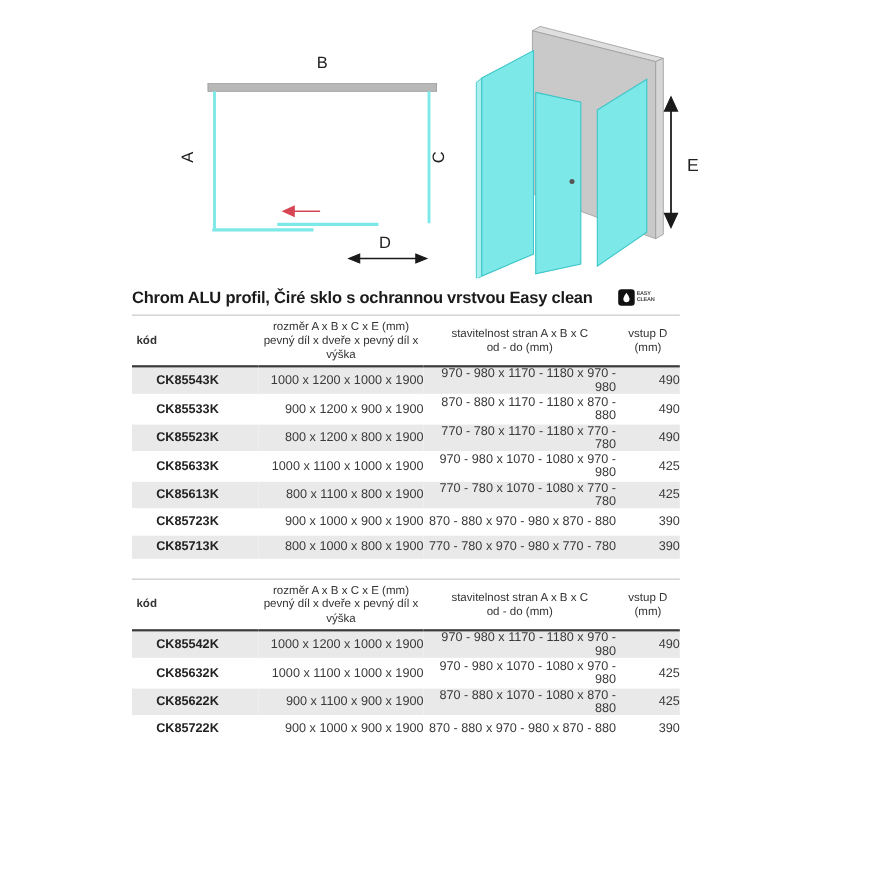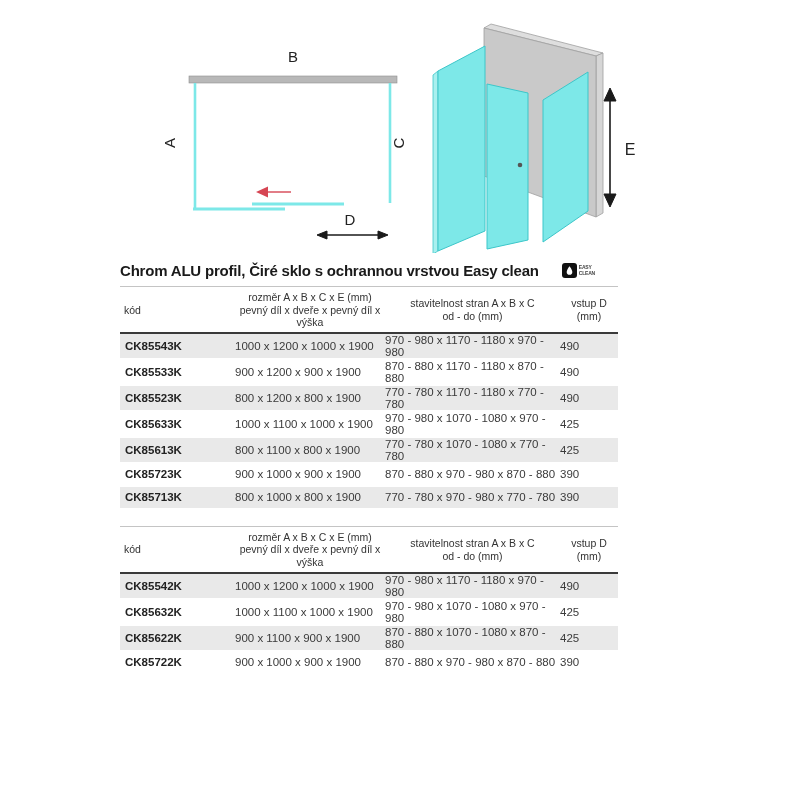--- a/index.html
+++ b/index.html
@@ -24,7 +24,7 @@
   thead tr{border-top:1px solid #c4c4c4;border-bottom:2px solid #3a3a3a;}
   th{font-weight:normal;font-size:10.5px;color:#333;line-height:1.2;
      padding:4px 0 3px 0;vertical-align:middle;}
-  th.col-code{text-align:left;padding-left:4px;}
+  th.col-code{text-align:left;padding-left:4px;font-weight:bold;}
   td{font-size:11.5px;height:21px;text-align:left;color:#3a3a3a;
      border-bottom:2px solid #fff;padding:0;}
   td:first-child{text-align:left;padding-left:5px;font-weight:bold;color:#222;}

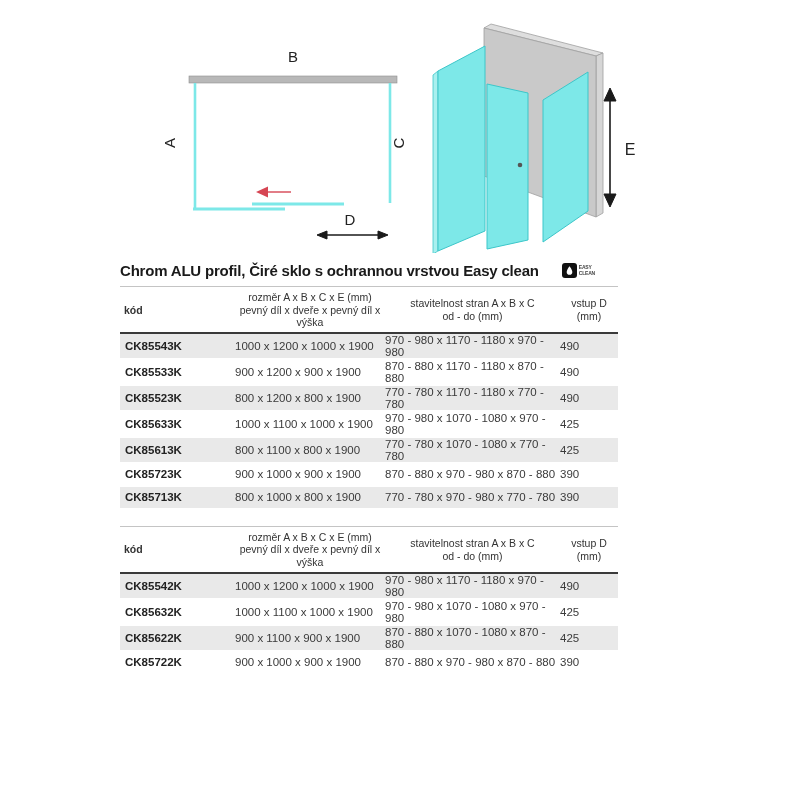--- a/index.html
+++ b/index.html
@@ -27,7 +27,7 @@
   th.col-code{text-align:left;padding-left:4px;font-weight:bold;}
   td{font-size:11.5px;height:21px;text-align:left;color:#3a3a3a;
      border-bottom:2px solid #fff;padding:0;}
-  td:first-child{text-align:left;padding-left:5px;font-weight:bold;color:#222;}
+  td:first-child{text-align:left;padding-left:22px;font-weight:bold;color:#222;}
   tbody tr:nth-child(odd) td{background:#e9e9e9;}
   .section2{margin-top:16px;}
 </style>

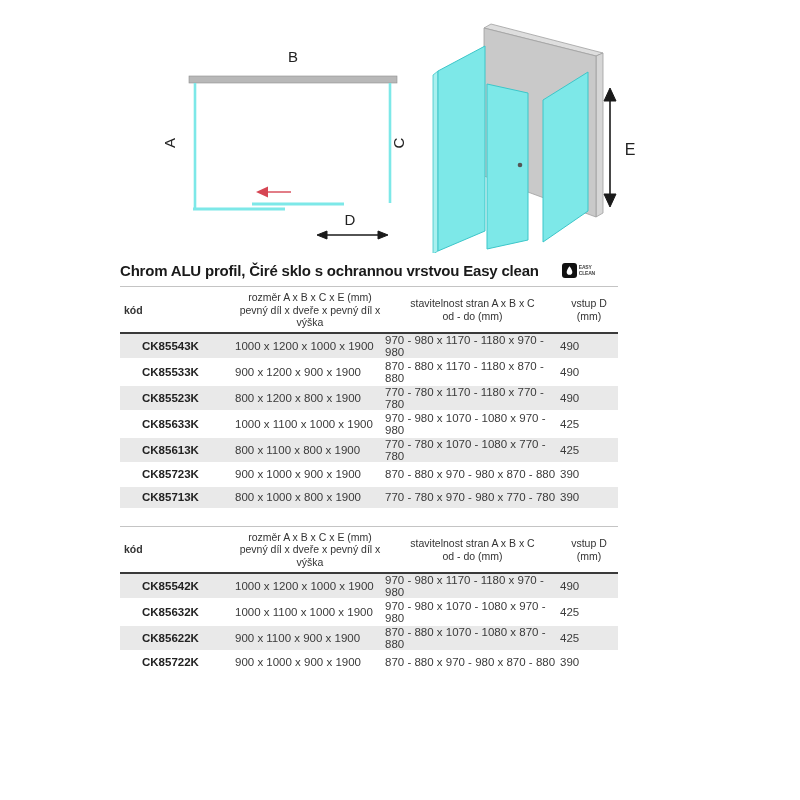--- a/index.html
+++ b/index.html
@@ -25,7 +25,7 @@
   th{font-weight:normal;font-size:10.5px;color:#333;line-height:1.2;
      padding:4px 0 3px 0;vertical-align:middle;}
   th.col-code{text-align:left;padding-left:4px;font-weight:bold;}
-  td{font-size:11.5px;height:21px;text-align:left;color:#3a3a3a;
+  td{font-size:11.5px;height:21px;text-align:right;color:#3a3a3a;
      border-bottom:2px solid #fff;padding:0;}
   td:first-child{text-align:left;padding-left:22px;font-weight:bold;color:#222;}
   tbody tr:nth-child(odd) td{background:#e9e9e9;}

